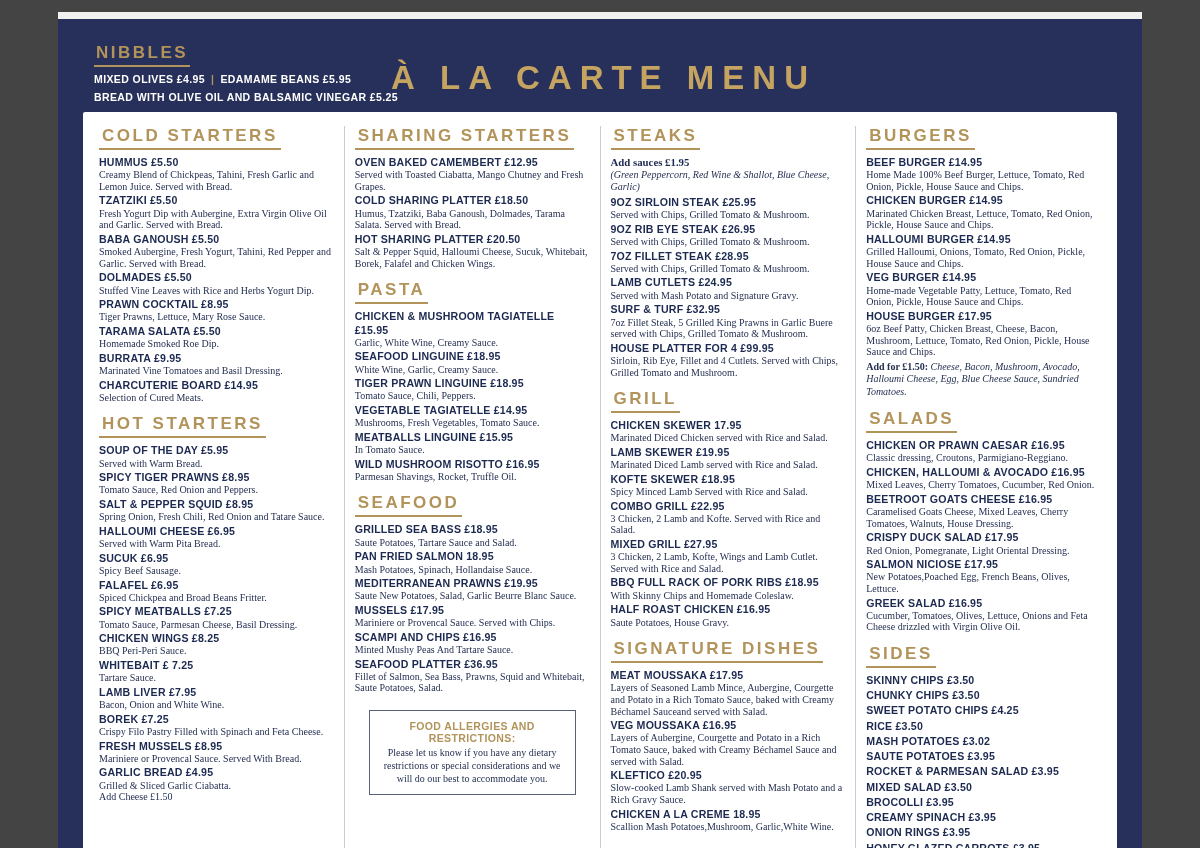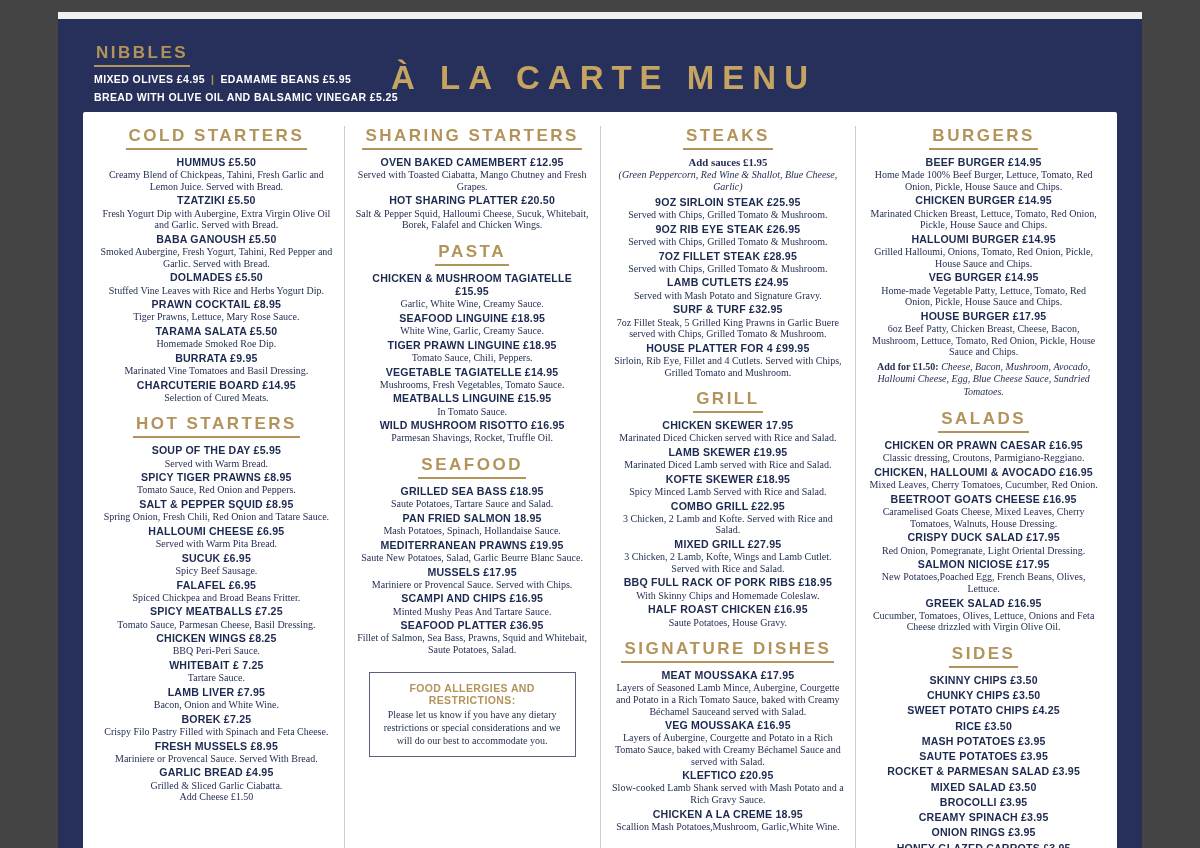--- a/index.html
+++ b/index.html
@@ -33,7 +33,7 @@
   }
   .col{ flex:1; padding:0 10px; min-width:0; }
   .col:not(:last-child){ border-right:1px solid #c6ccd8; }
-  .menu-section{ text-align:center; margin-bottom:11px; }
+  .menu-section{ margin-bottom:11px; }
   .heading-wrap{ margin-bottom:6px; }
   .section-heading{
     display:inline-block; font-size:17px; font-weight:700; letter-spacing:2.5px;

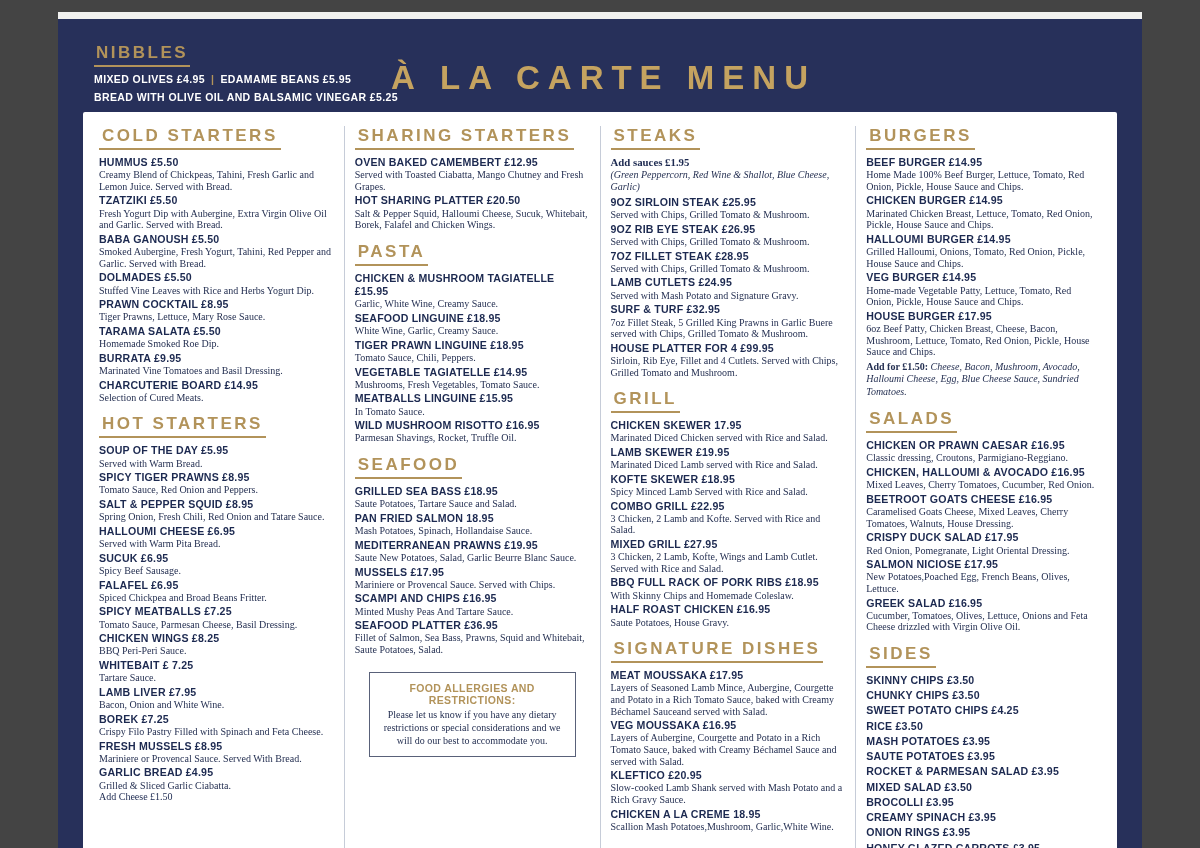--- a/index.html
+++ b/index.html
@@ -199,6 +199,10 @@
             <div class="item-desc">Served with Toasted Ciabatta, Mango Chutney and Fresh Grapes.</div>
           </div>
           <div class="menu-item">
+            <div class="item-name">COLD SHARING PLATTER £18.50</div>
+            <div class="item-desc">Humus, Tzatziki, Baba Ganoush, Dolmades, Tarama Salata. Served with Bread.</div>
+          </div>
+          <div class="menu-item">
             <div class="item-name">HOT SHARING PLATTER £20.50</div>
             <div class="item-desc">Salt &amp; Pepper Squid, Halloumi Cheese, Sucuk, Whitebait, Borek, Falafel and Chicken Wings.</div>
           </div>

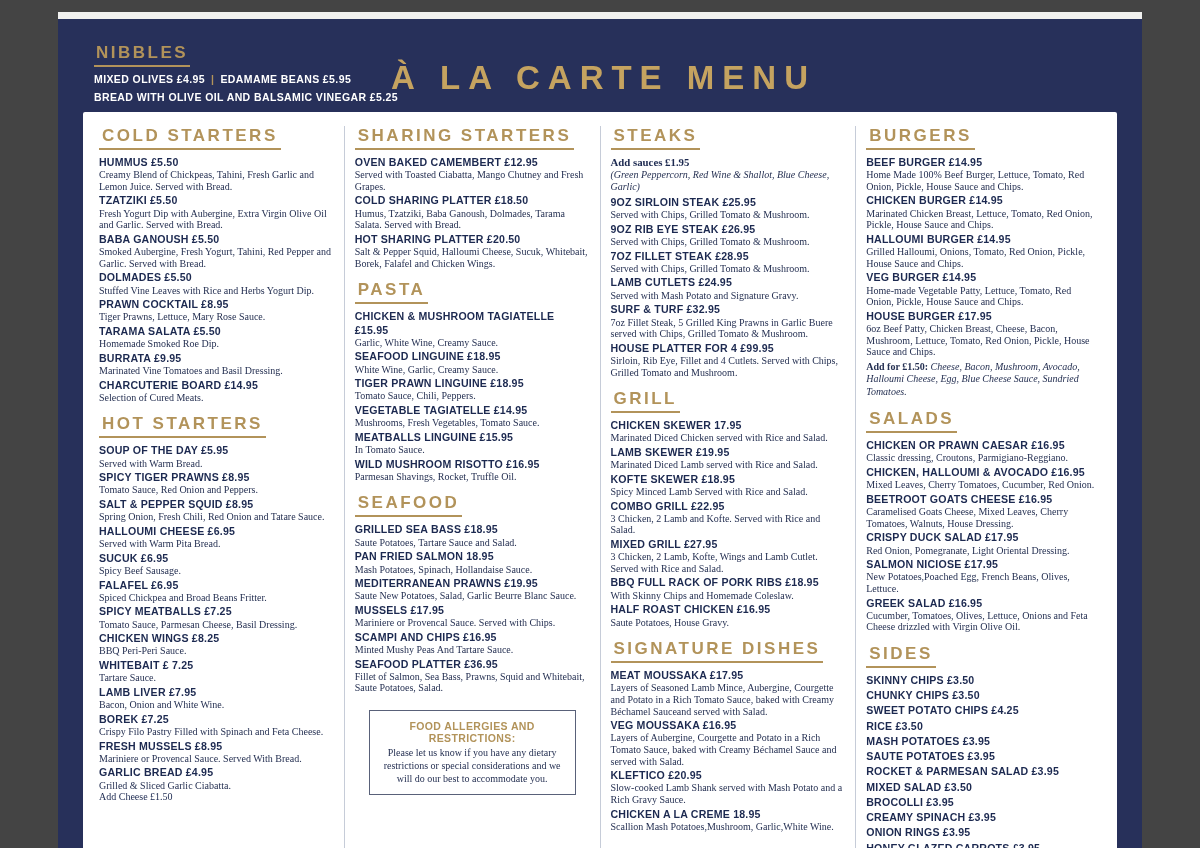--- a/index.html
+++ b/index.html
@@ -414,7 +414,7 @@
             <div class="item-name">RICE £3.50</div>
           </div>
           <div class="menu-item">
-            <div class="item-name">MASH POTATOES £3.95</div>
+            <div class="item-name">MASH POTATOES £3.02</div>
           </div>
           <div class="menu-item">
             <div class="item-name">SAUTE POTATOES £3.95</div>

